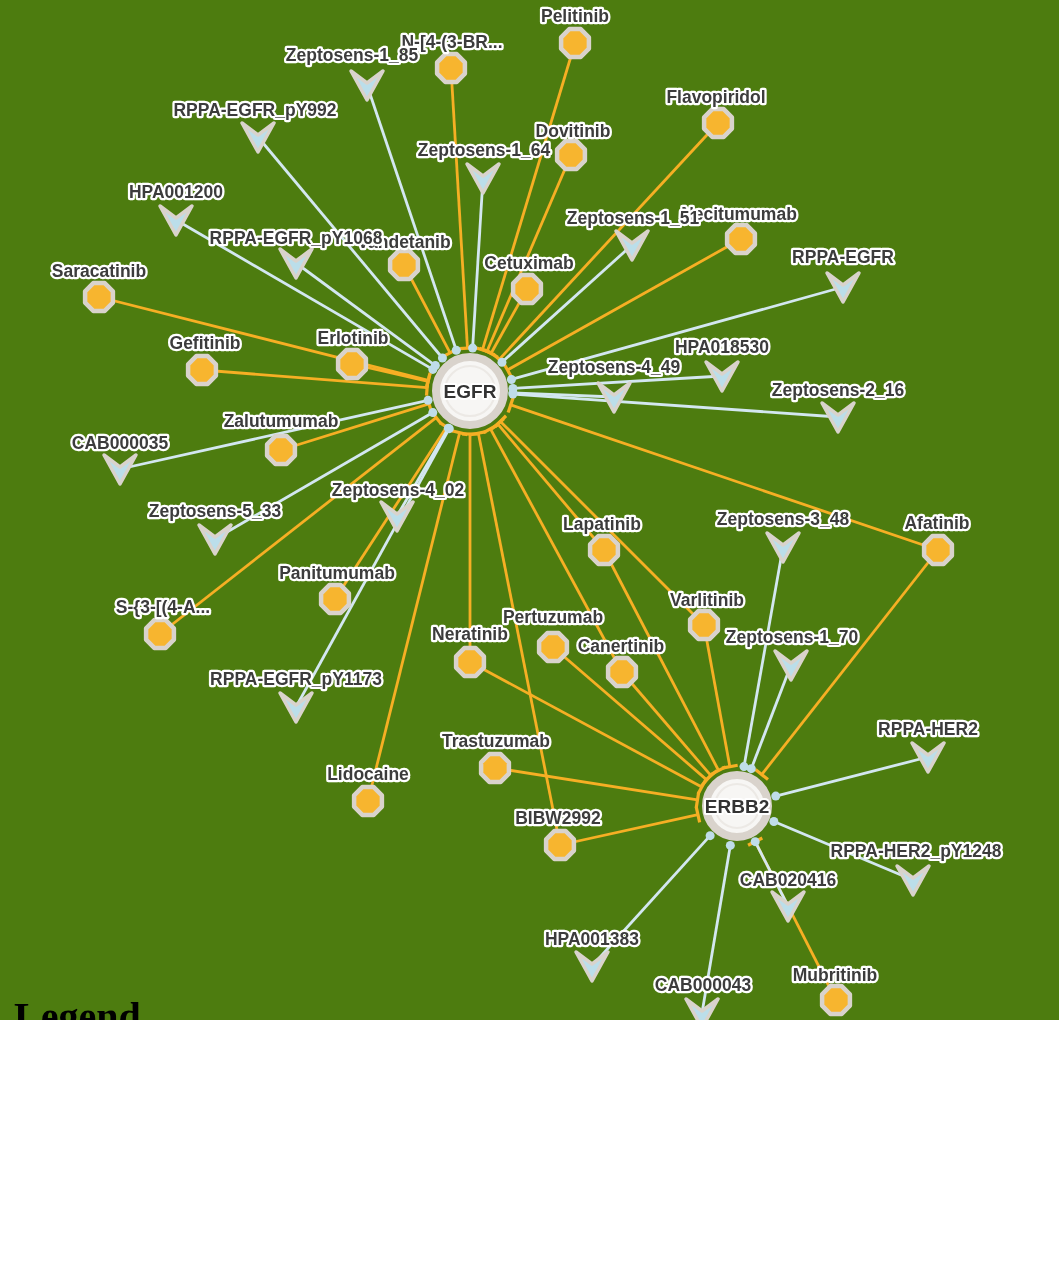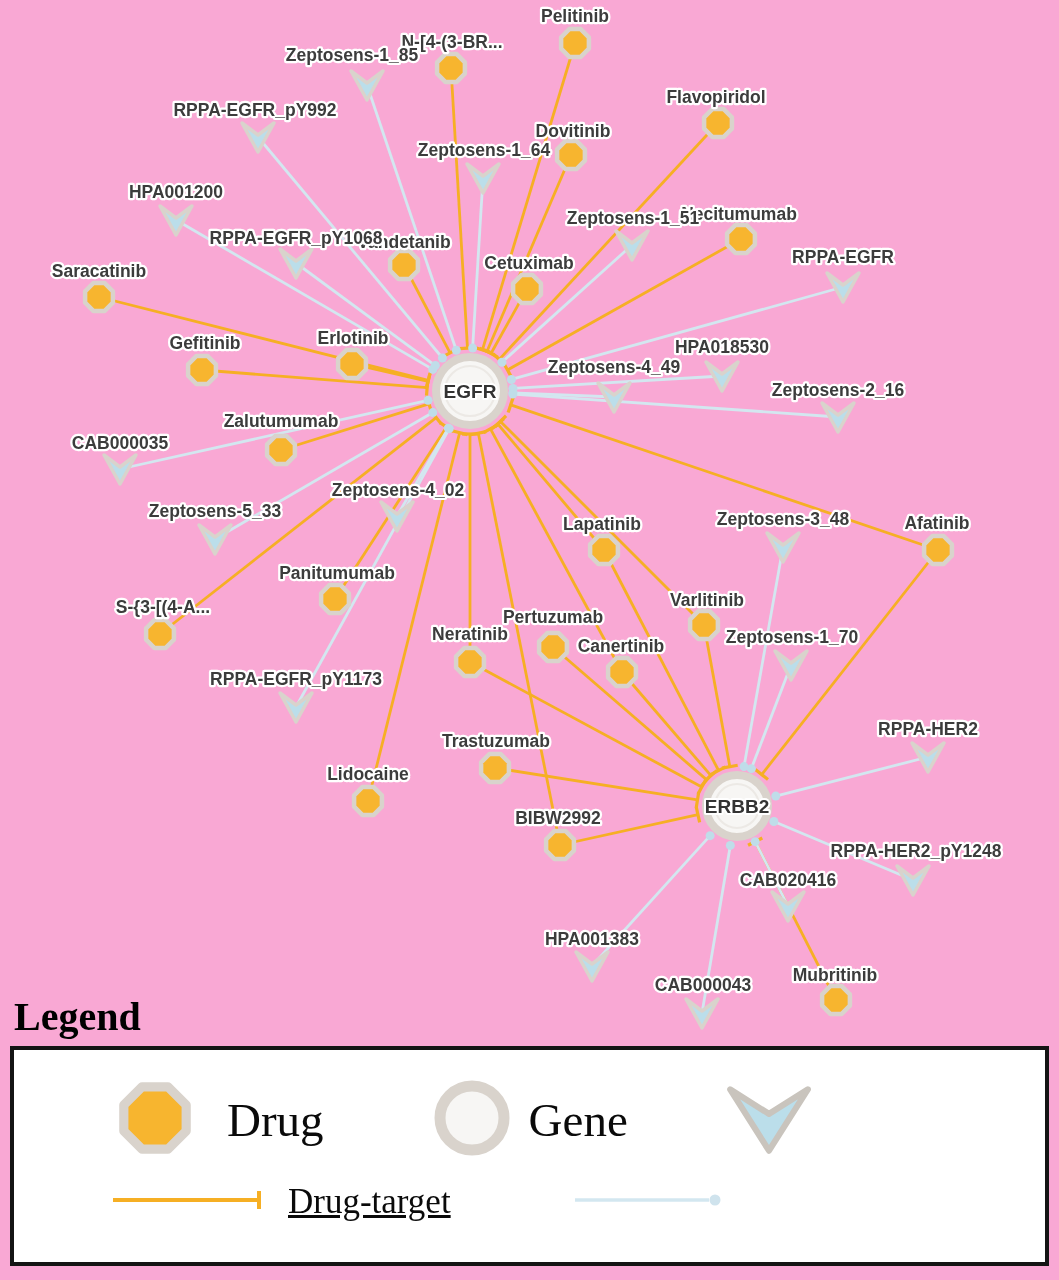--- a/index.html
+++ b/index.html
@@ -3,7 +3,7 @@
 <meta charset="utf-8">
 <style>
   html,body{margin:0;padding:0;background:#ffffff;}
-  .page{position:relative;width:1059px;height:1280px;background:#f9a8d4;overflow:hidden;
+  .page{position:relative;width:1059px;height:1020px;background:#4d7c0f;overflow:hidden;
         font-family:"Liberation Sans",sans-serif;}
   #net{position:absolute;left:0;top:0;}
   .nlabel{font:700 17.5px "Liberation Sans",sans-serif;fill:#3c3c3c;

